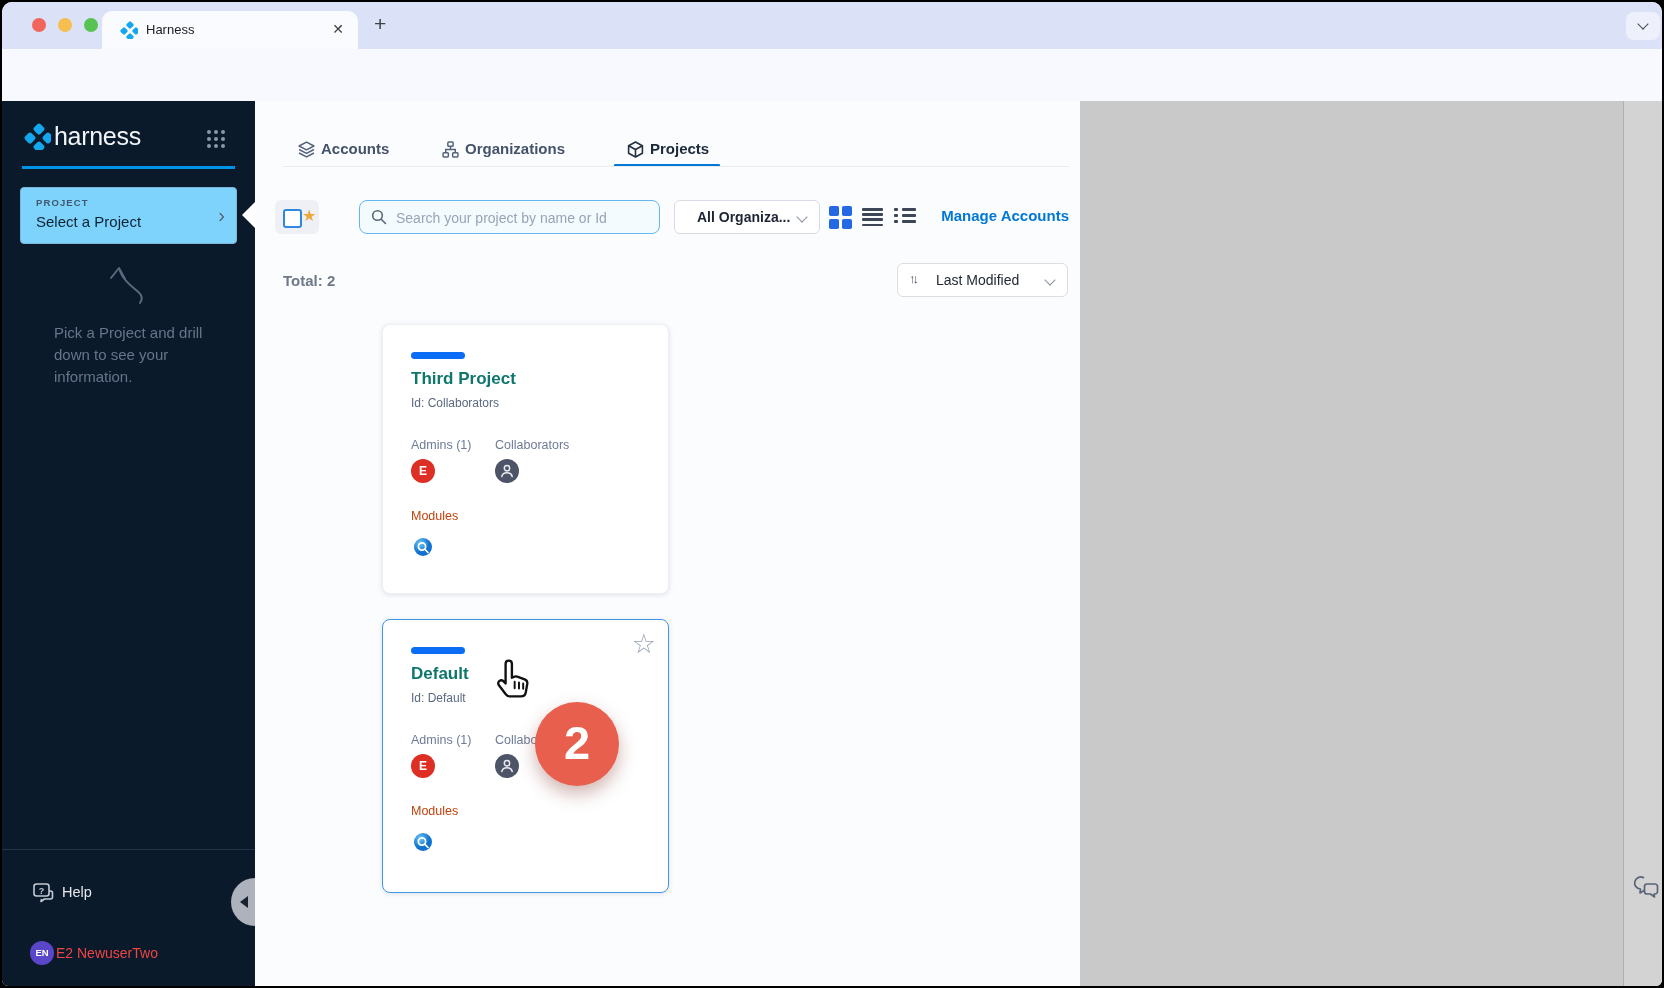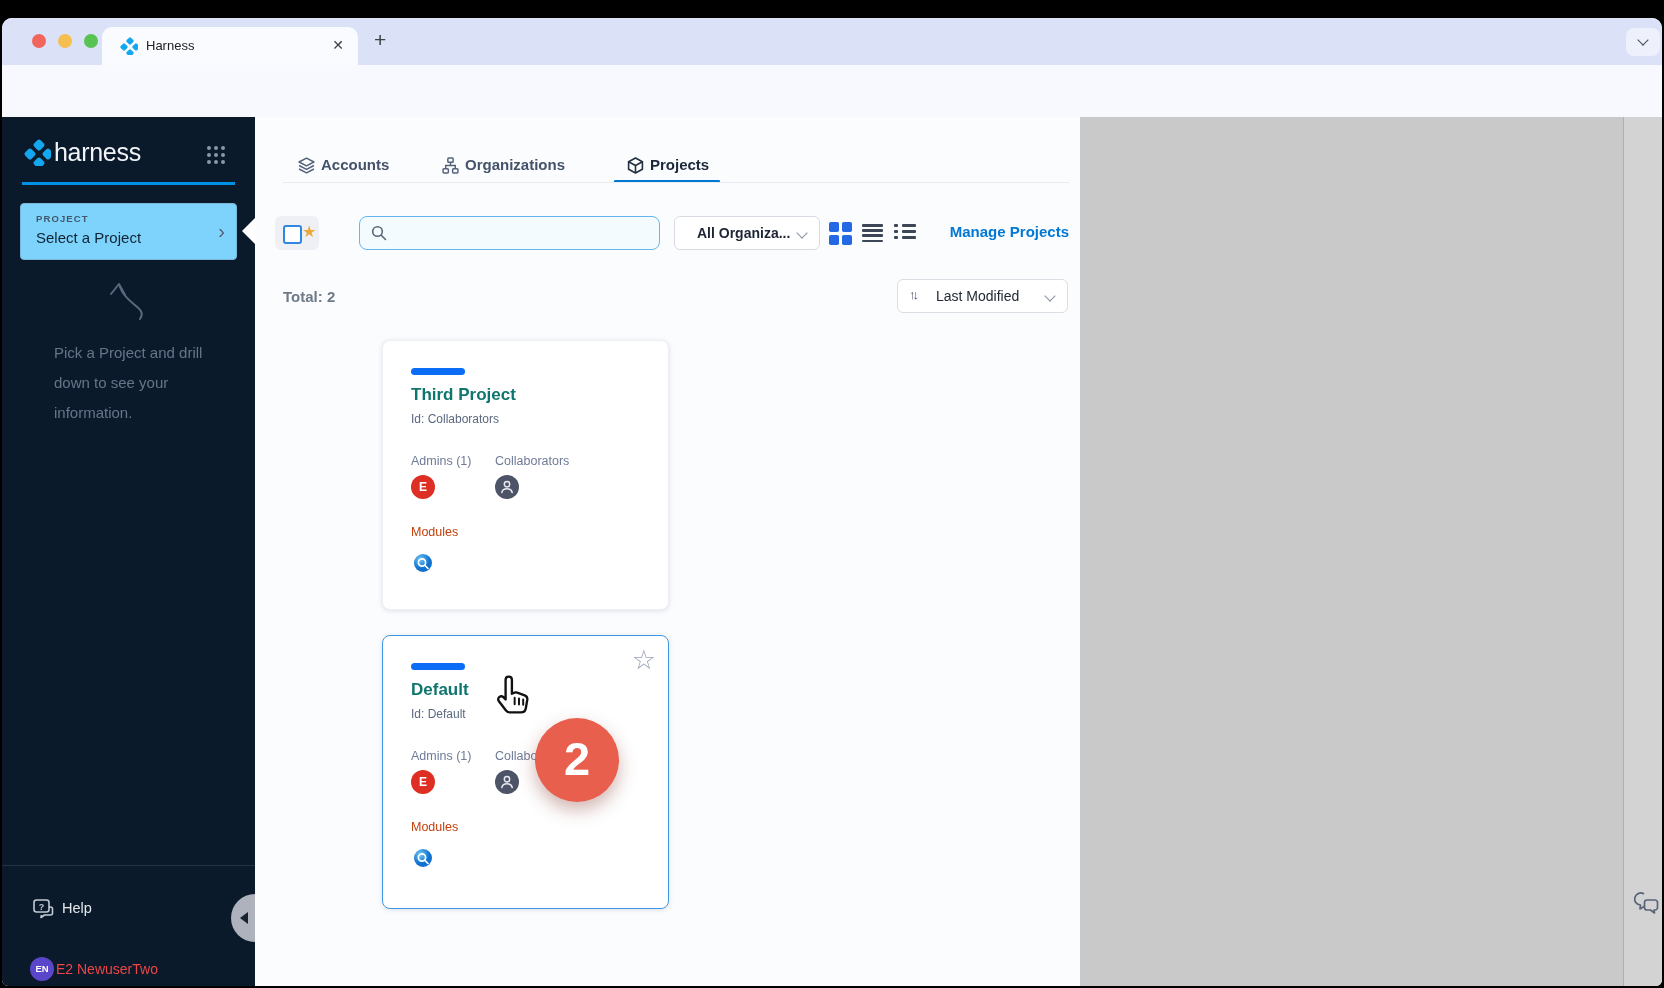--- a/index.html
+++ b/index.html
@@ -4,7 +4,7 @@
 <style>
   html,body{margin:0;padding:0;background:#111;}
   .stage{position:relative;width:1664px;height:988px;background:#000;font-family:"Liberation Sans",sans-serif;overflow:hidden;}
-  .window{position:absolute;left:2px;top:2px;right:2px;bottom:2px;background:#fff;border-radius:10px 10px 6px 6px;overflow:hidden;margin-top:16px;}
+  .window{position:absolute;left:2px;top:2px;right:2px;bottom:2px;background:#fff;border-radius:10px 10px 6px 6px;overflow:hidden;}
   
   .tabstrip{position:absolute;left:0;top:0;right:0;height:47px;background:#dbe2f8;}
   .tl{position:absolute;top:16px;width:14px;height:14px;border-radius:50%;}

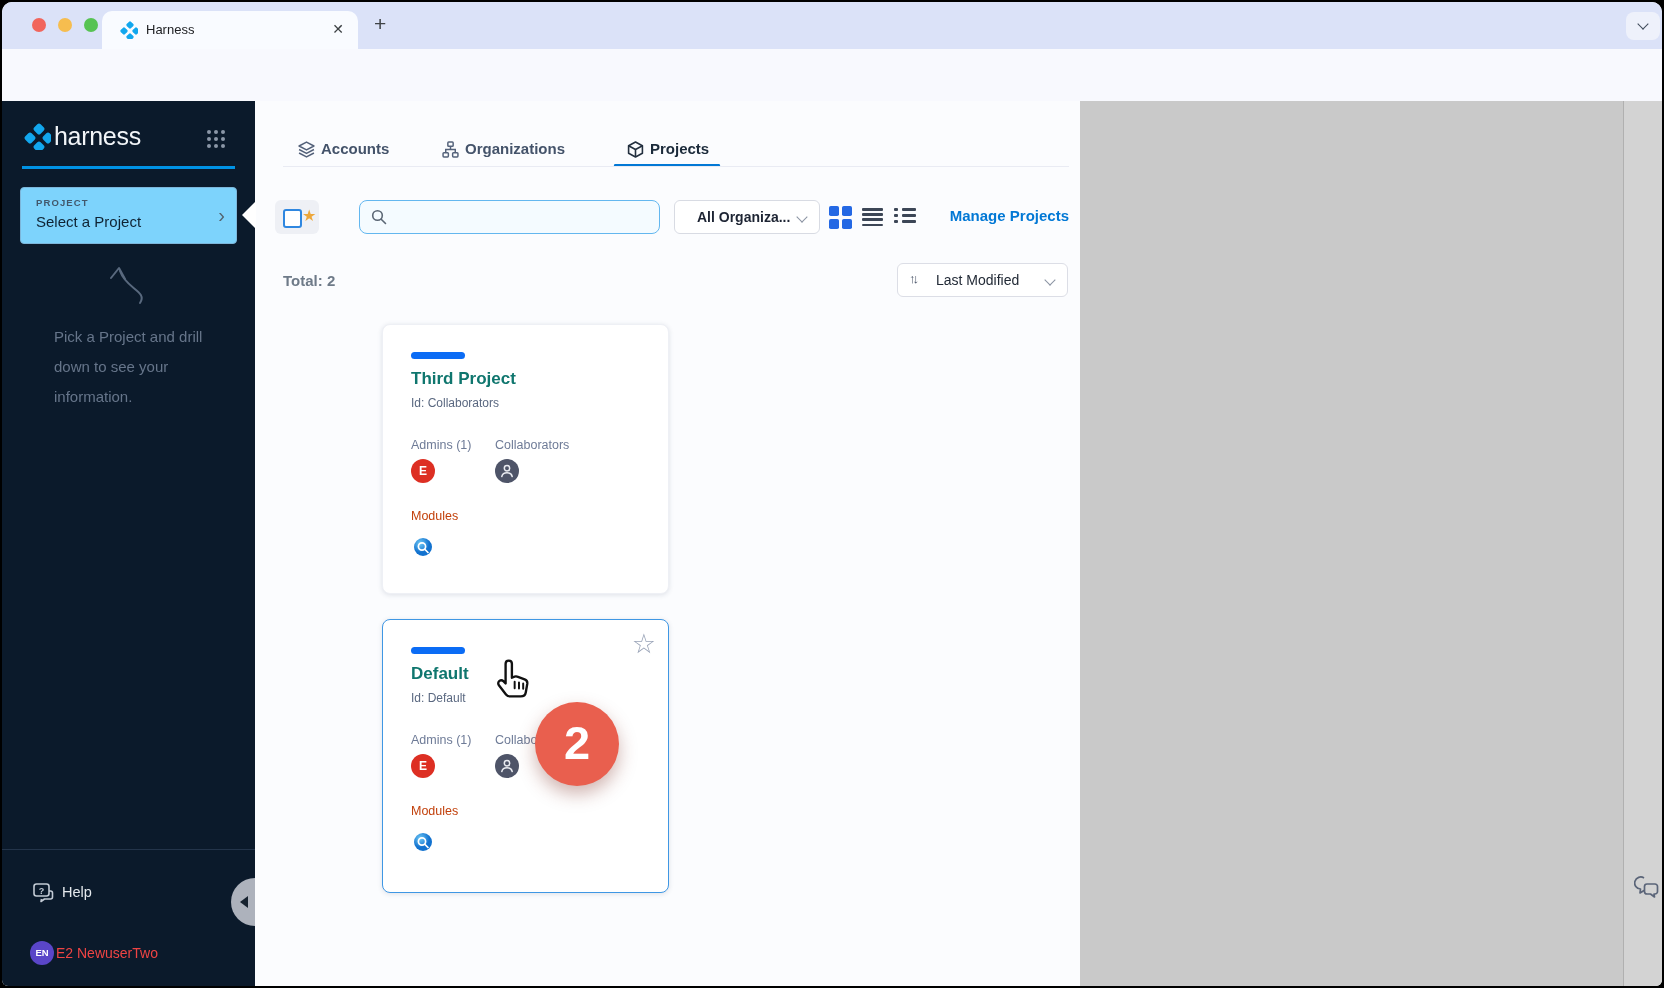--- a/index.html
+++ b/index.html
@@ -306,6 +306,7 @@
           <circle cx="6.5" cy="6.5" r="4.8"></circle>
           <path d="M10.2 10.2 L14.5 14.5"></path>
         </svg>
+    <input type="text" value="" placeholder="Search your project by name or Id" style="">
   </div>
   <div class="orgdd">
     <span class="txt">All Organiza...</span>

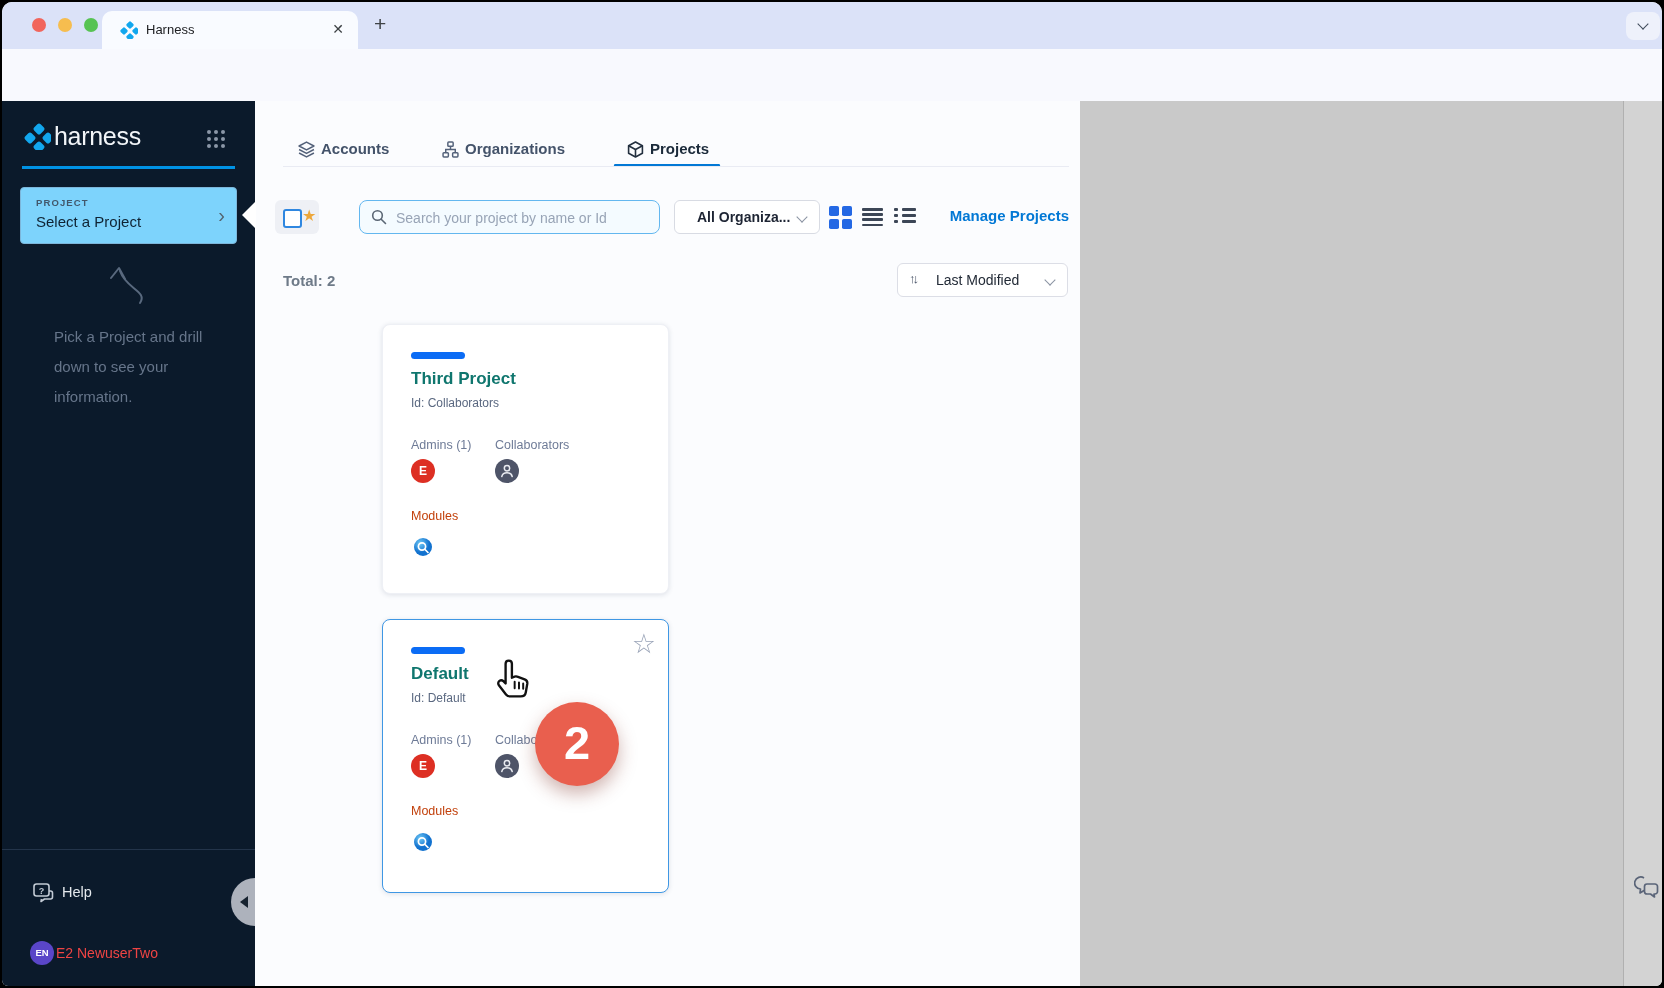--- a/index.html
+++ b/index.html
@@ -340,7 +340,7 @@
           <i class="l"></i>
         </span>
   </span>
-  <div class="manage">Manage Projects</div>
+  <div class="manage">Manage Accounts</div>
 
   <div class="total">Total: 2</div>
   <div class="sortdd">

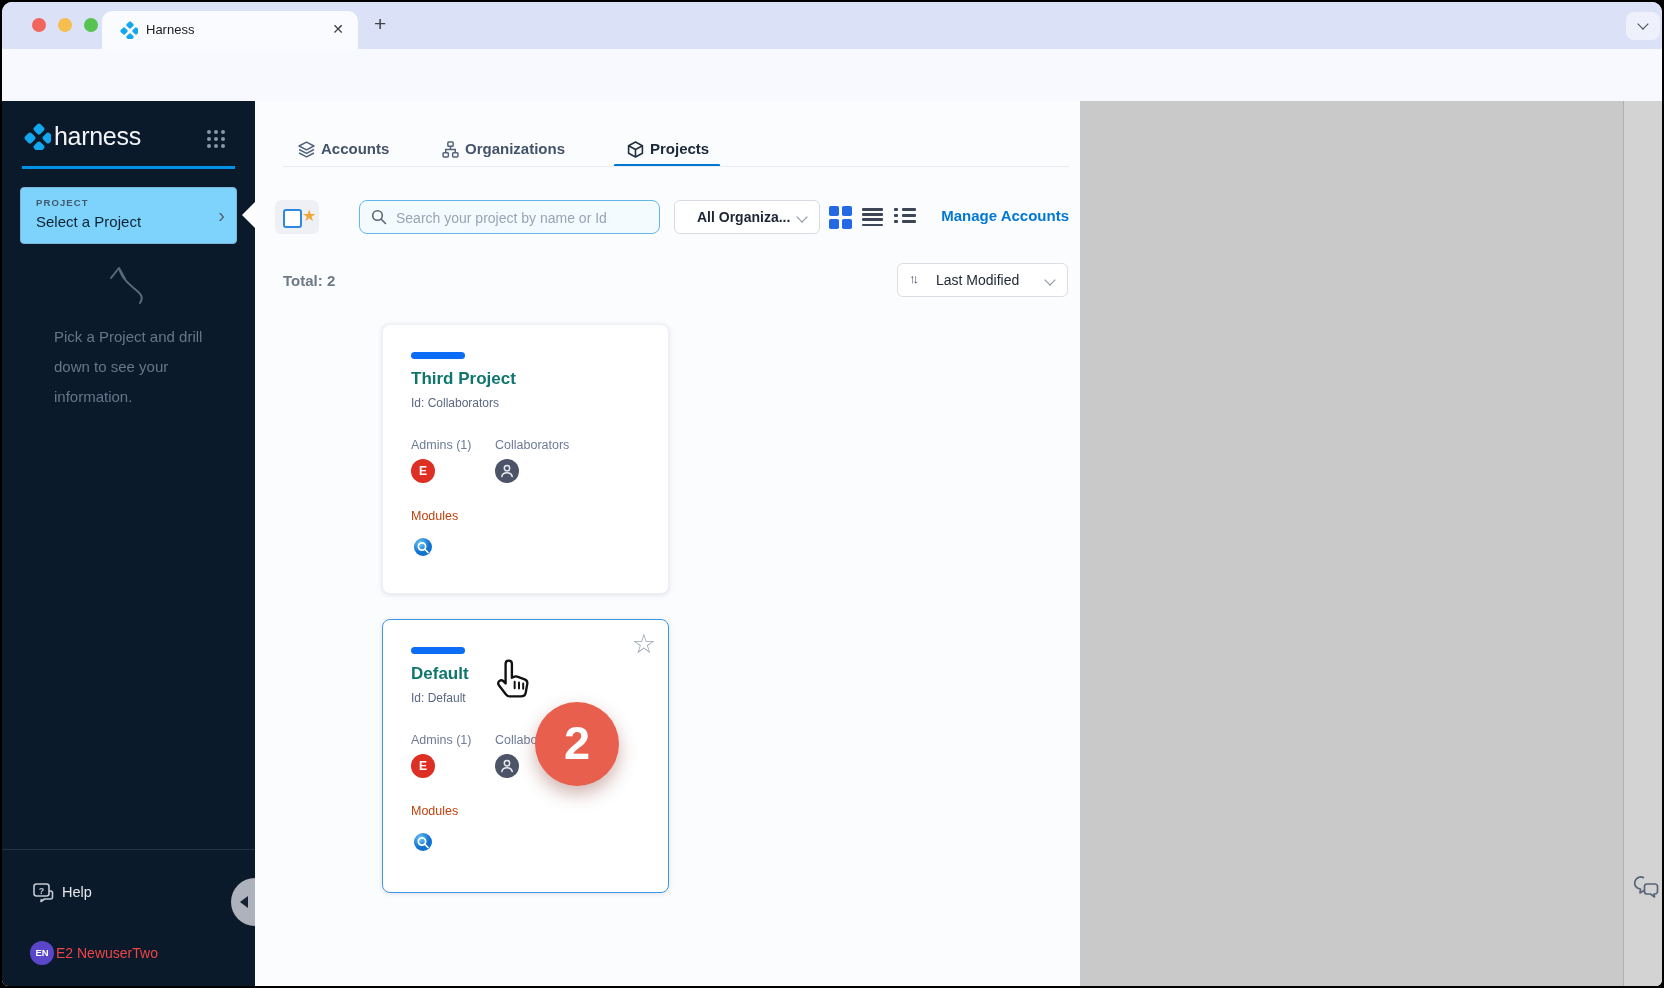--- a/index.html
+++ b/index.html
@@ -46,7 +46,7 @@
   .projsel .arr{position:absolute;right:11px;top:16px;font-size:20px;color:#54646f;}
   .caret{position:absolute;left:240px;top:199px;width:0;height:0;border-top:14px solid transparent;border-bottom:14px solid transparent;border-right:14px solid #ffffff;}
   .sketch{position:absolute;left:98px;top:255px;}
-  .hint{position:absolute;left:52px;top:320px;width:182px;font-size:15px;line-height:30px;color:#66758a;}
+  .hint{position:absolute;left:52px;top:320px;width:182px;font-size:15px;line-height:22px;color:#66758a;}
   .sdivider{position:absolute;left:0;top:847px;width:253px;height:1px;background:#23344a;}
   .helprow{position:absolute;left:30px;top:879px;cursor:pointer;}
   .helprow .txt{position:absolute;left:30px;top:3px;font-size:14.5px;color:#e4e8ec;white-space:nowrap;}

